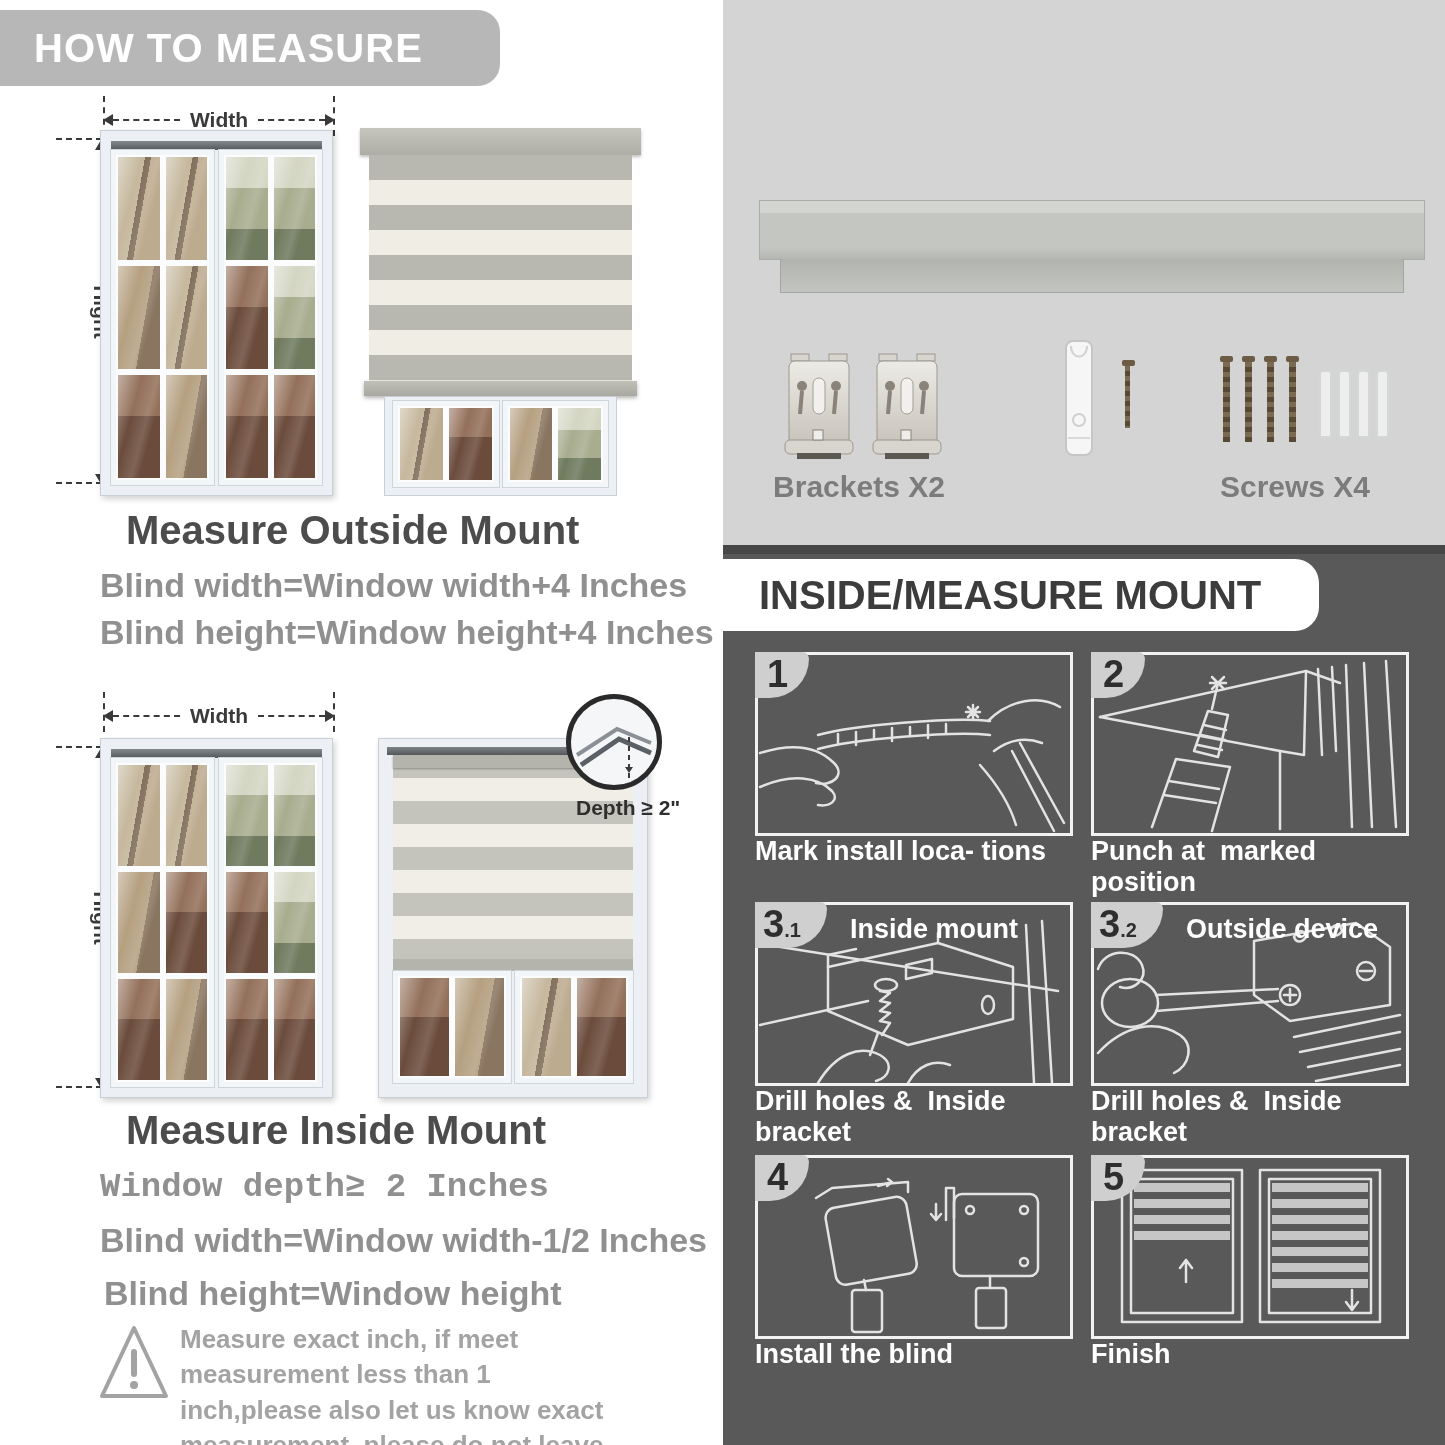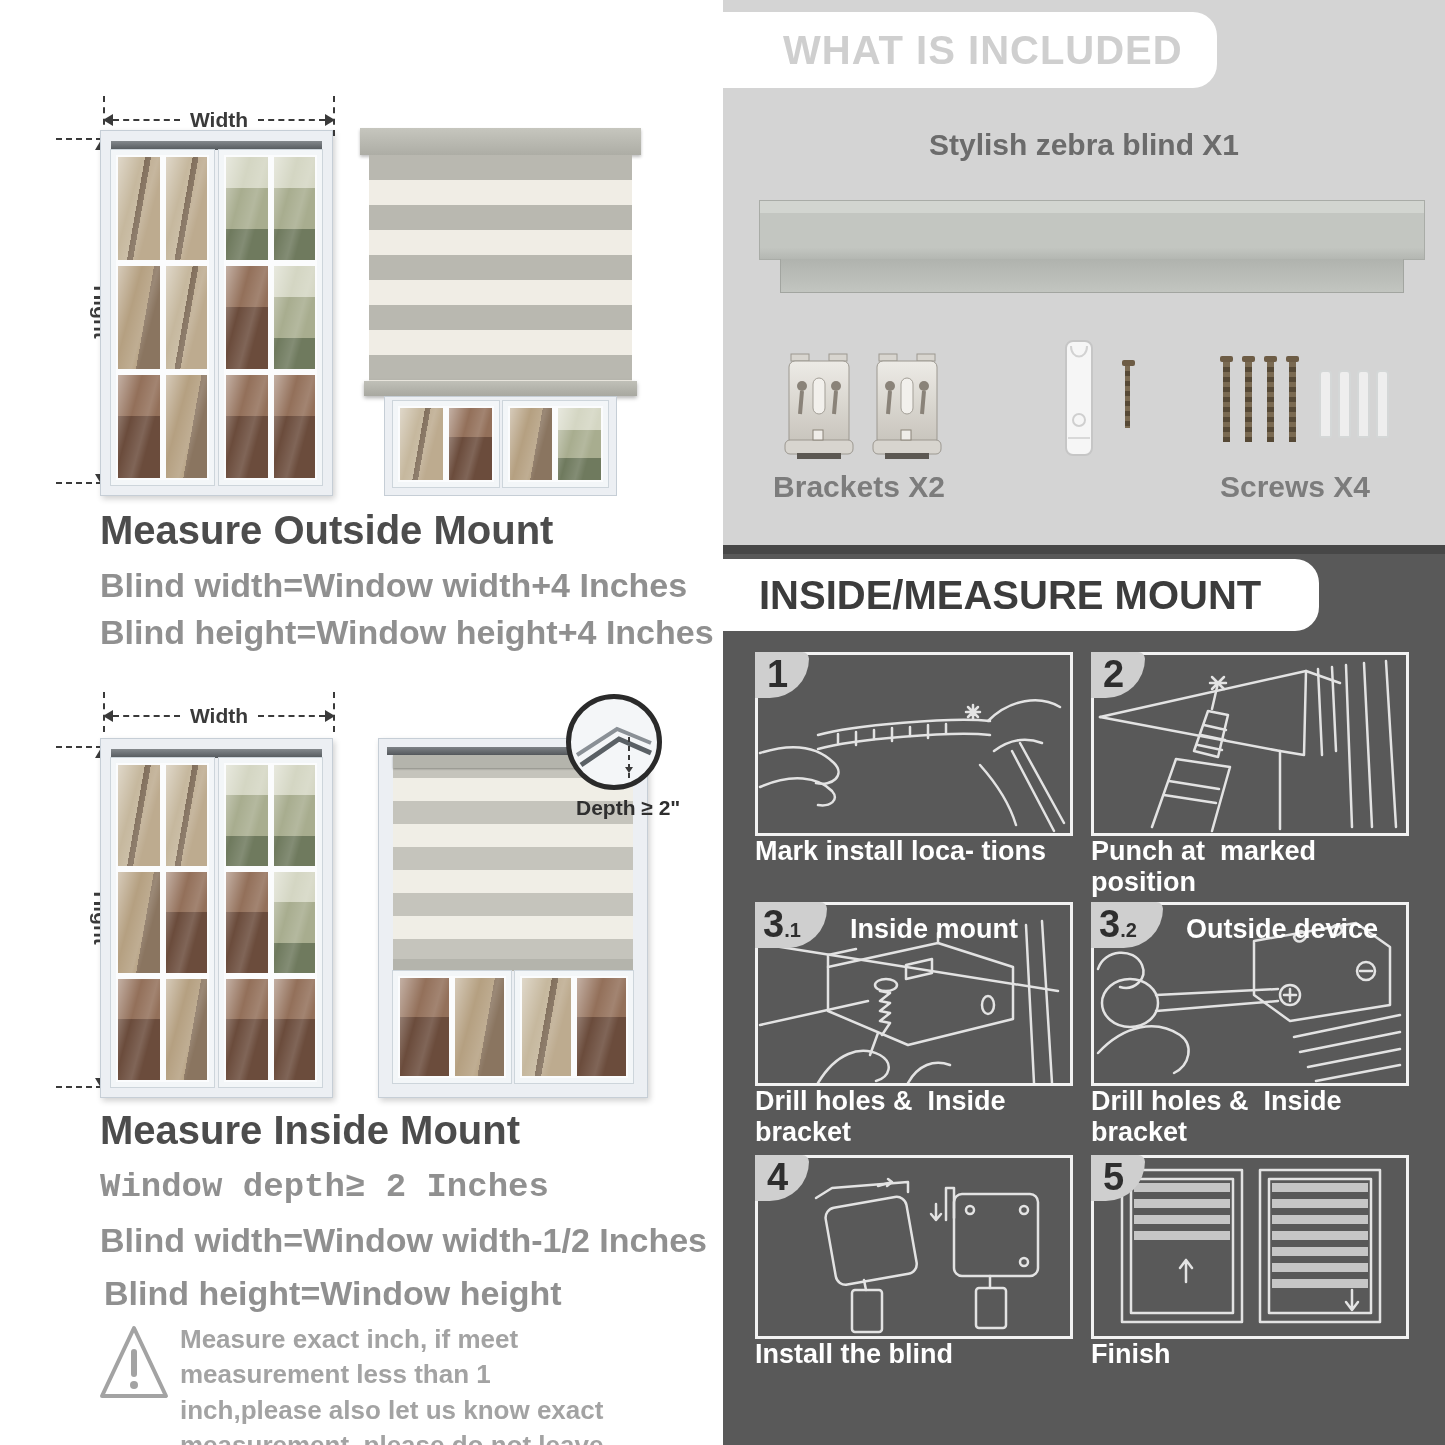--- a/index.html
+++ b/index.html
@@ -97,6 +97,7 @@
 
 <div id="canvas">
 
+  <div class="abs how-header">HOW TO MEASURE</div>
 
   <div class="abs harrow" style="left:103px;top:108px;width:232px;">
     <div class="tri-l"></div>

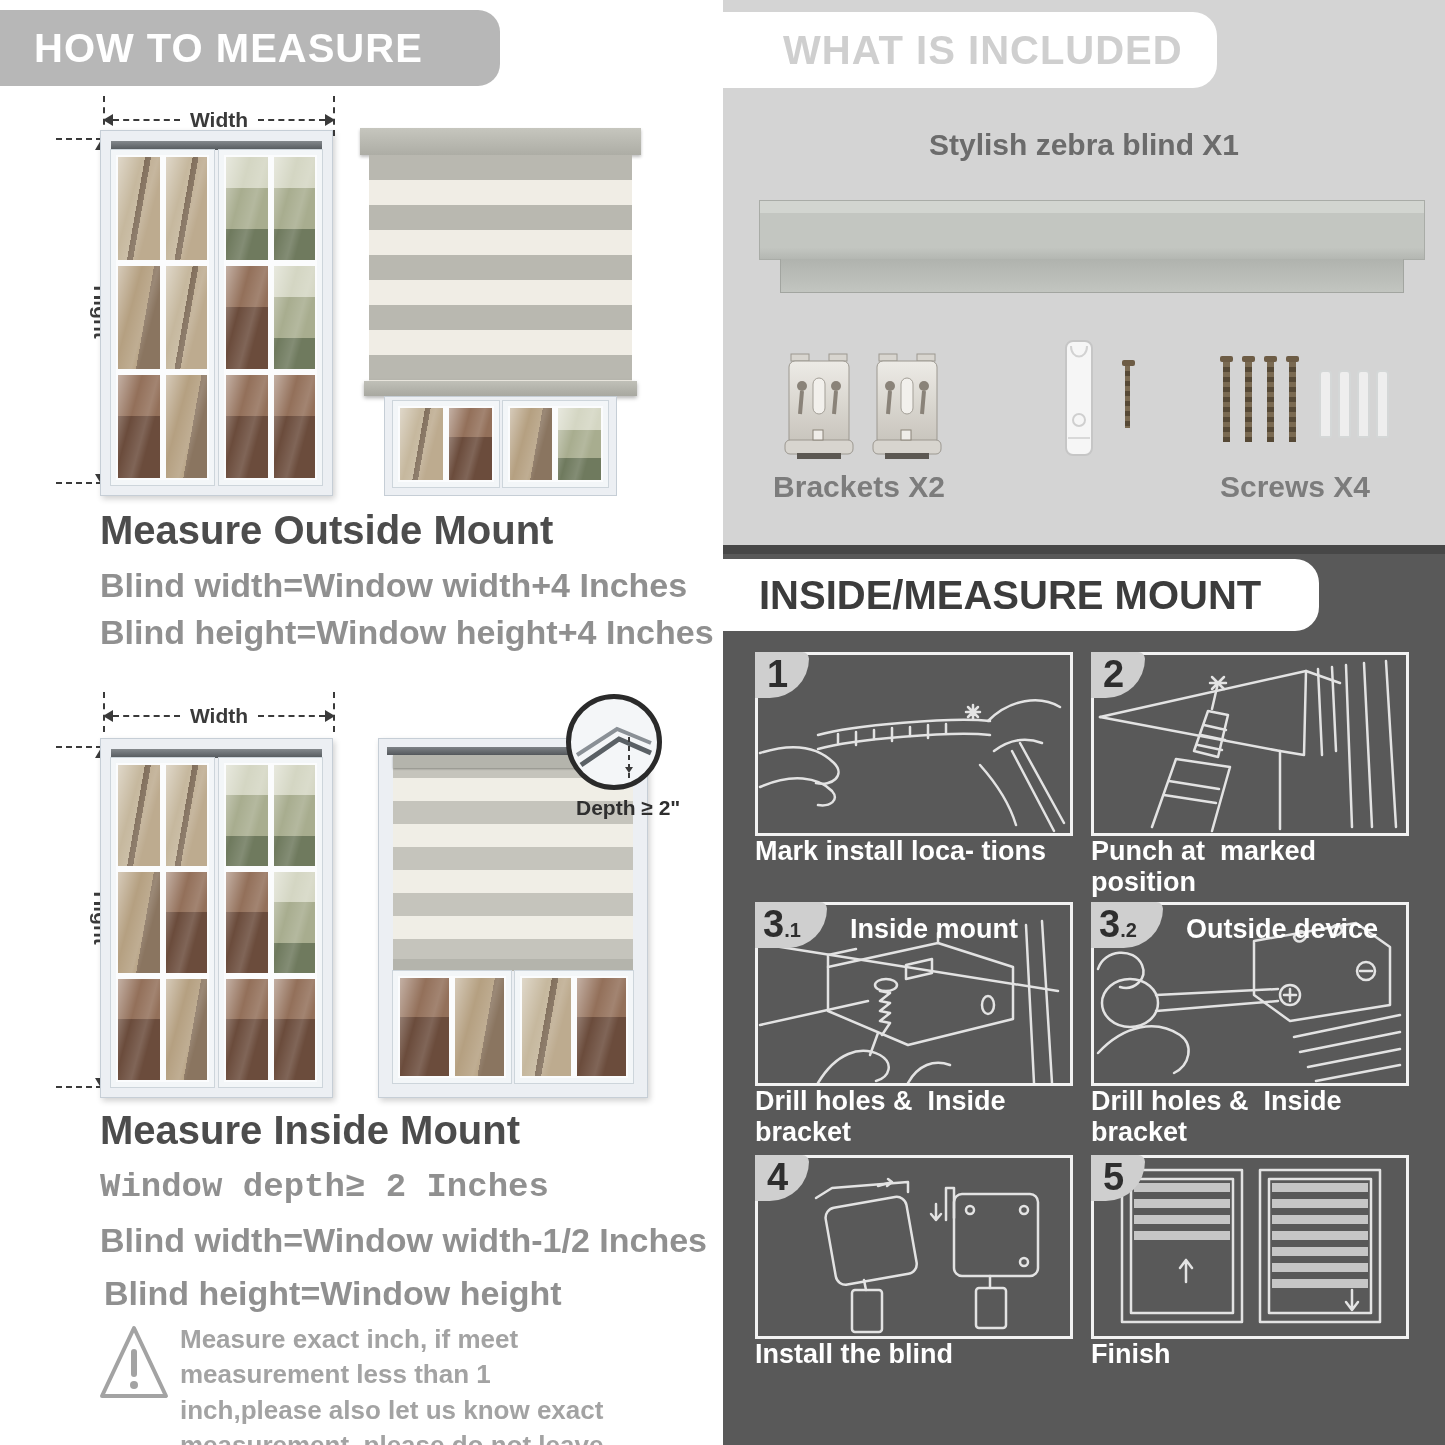--- a/index.html
+++ b/index.html
@@ -248,7 +248,6 @@
   <div class="abs right-col">
 
     <div class="included">
-      <div class="included-bar">WHAT IS INCLUDED</div>
       <div class="product-label">Stylish zebra blind X1</div>
       <div class="rail-top"></div>
       <div class="rail-bottom"></div>

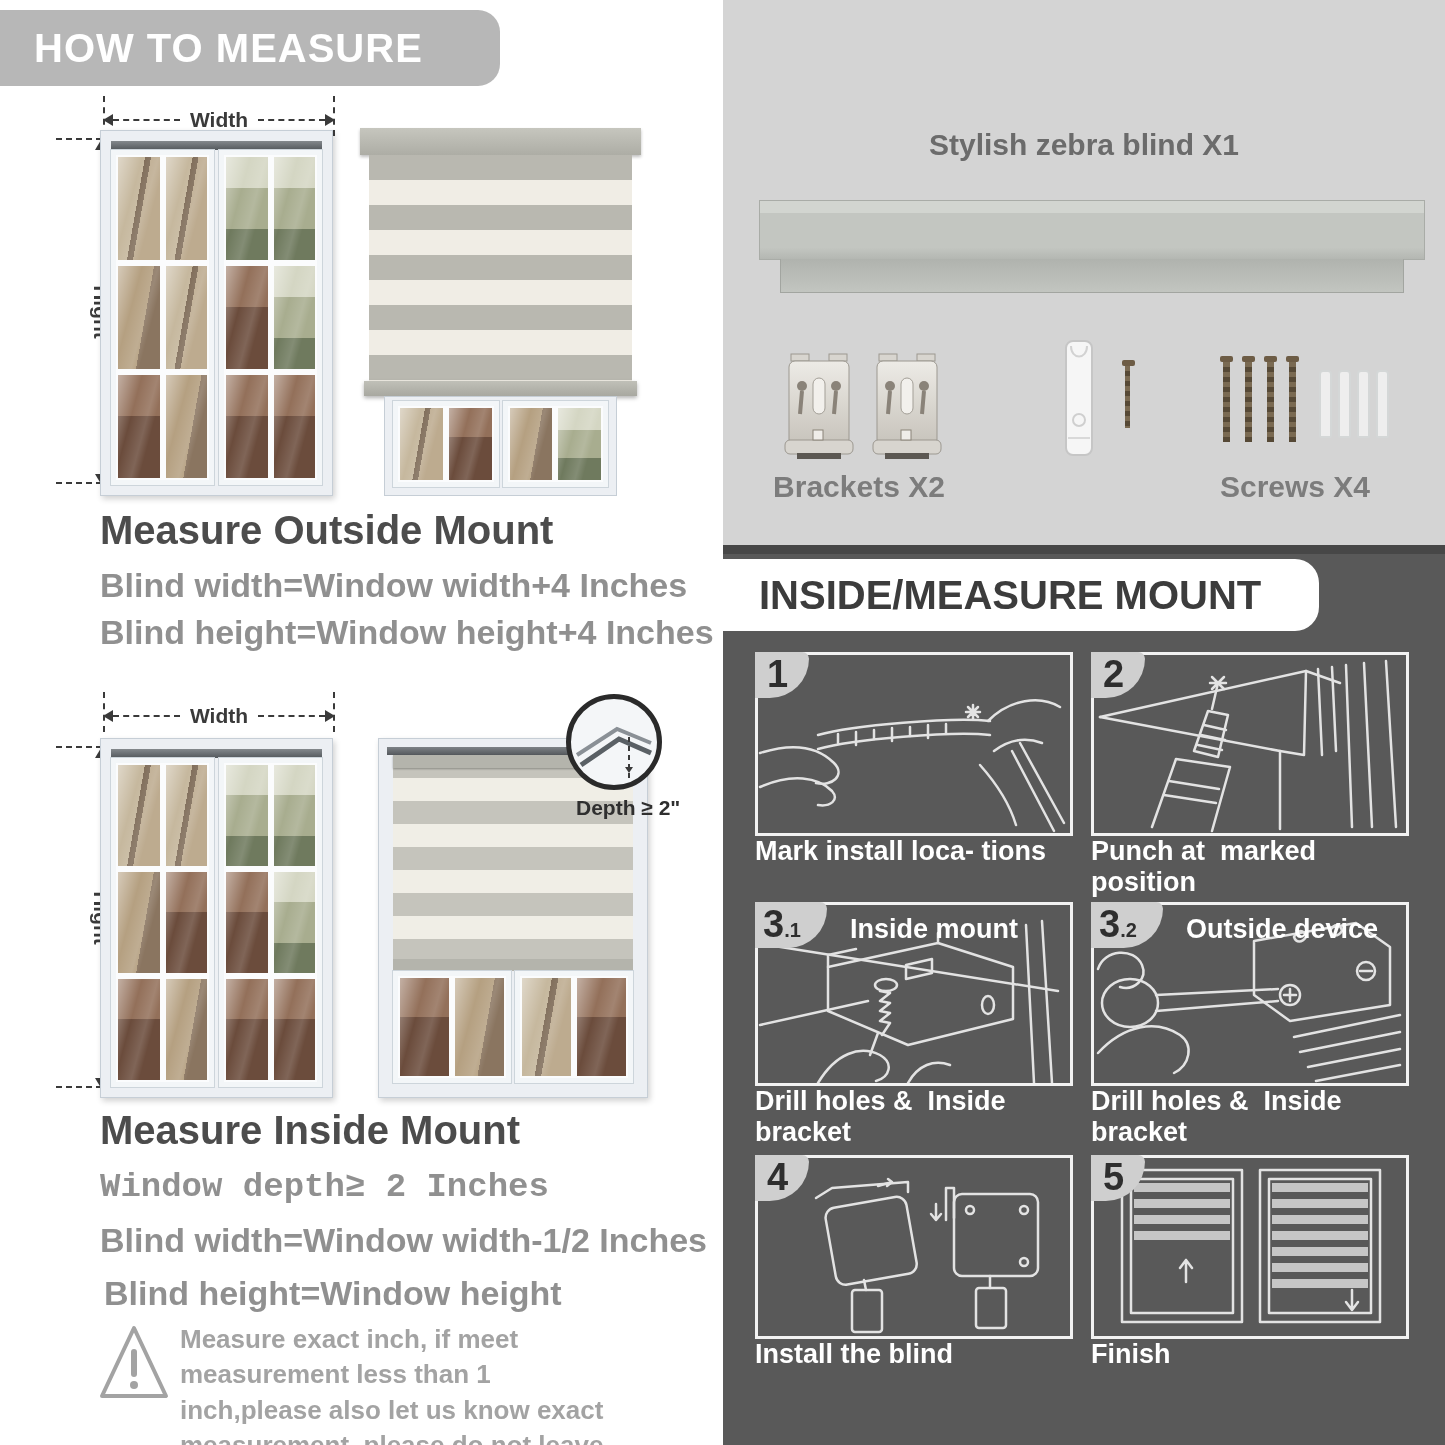--- a/index.html
+++ b/index.html
@@ -248,7 +248,6 @@
   <div class="abs right-col">
 
     <div class="included">
-      <div class="product-label">Stylish zebra blind X1</div>
       <div class="rail-top"></div>
       <div class="rail-bottom"></div>
 

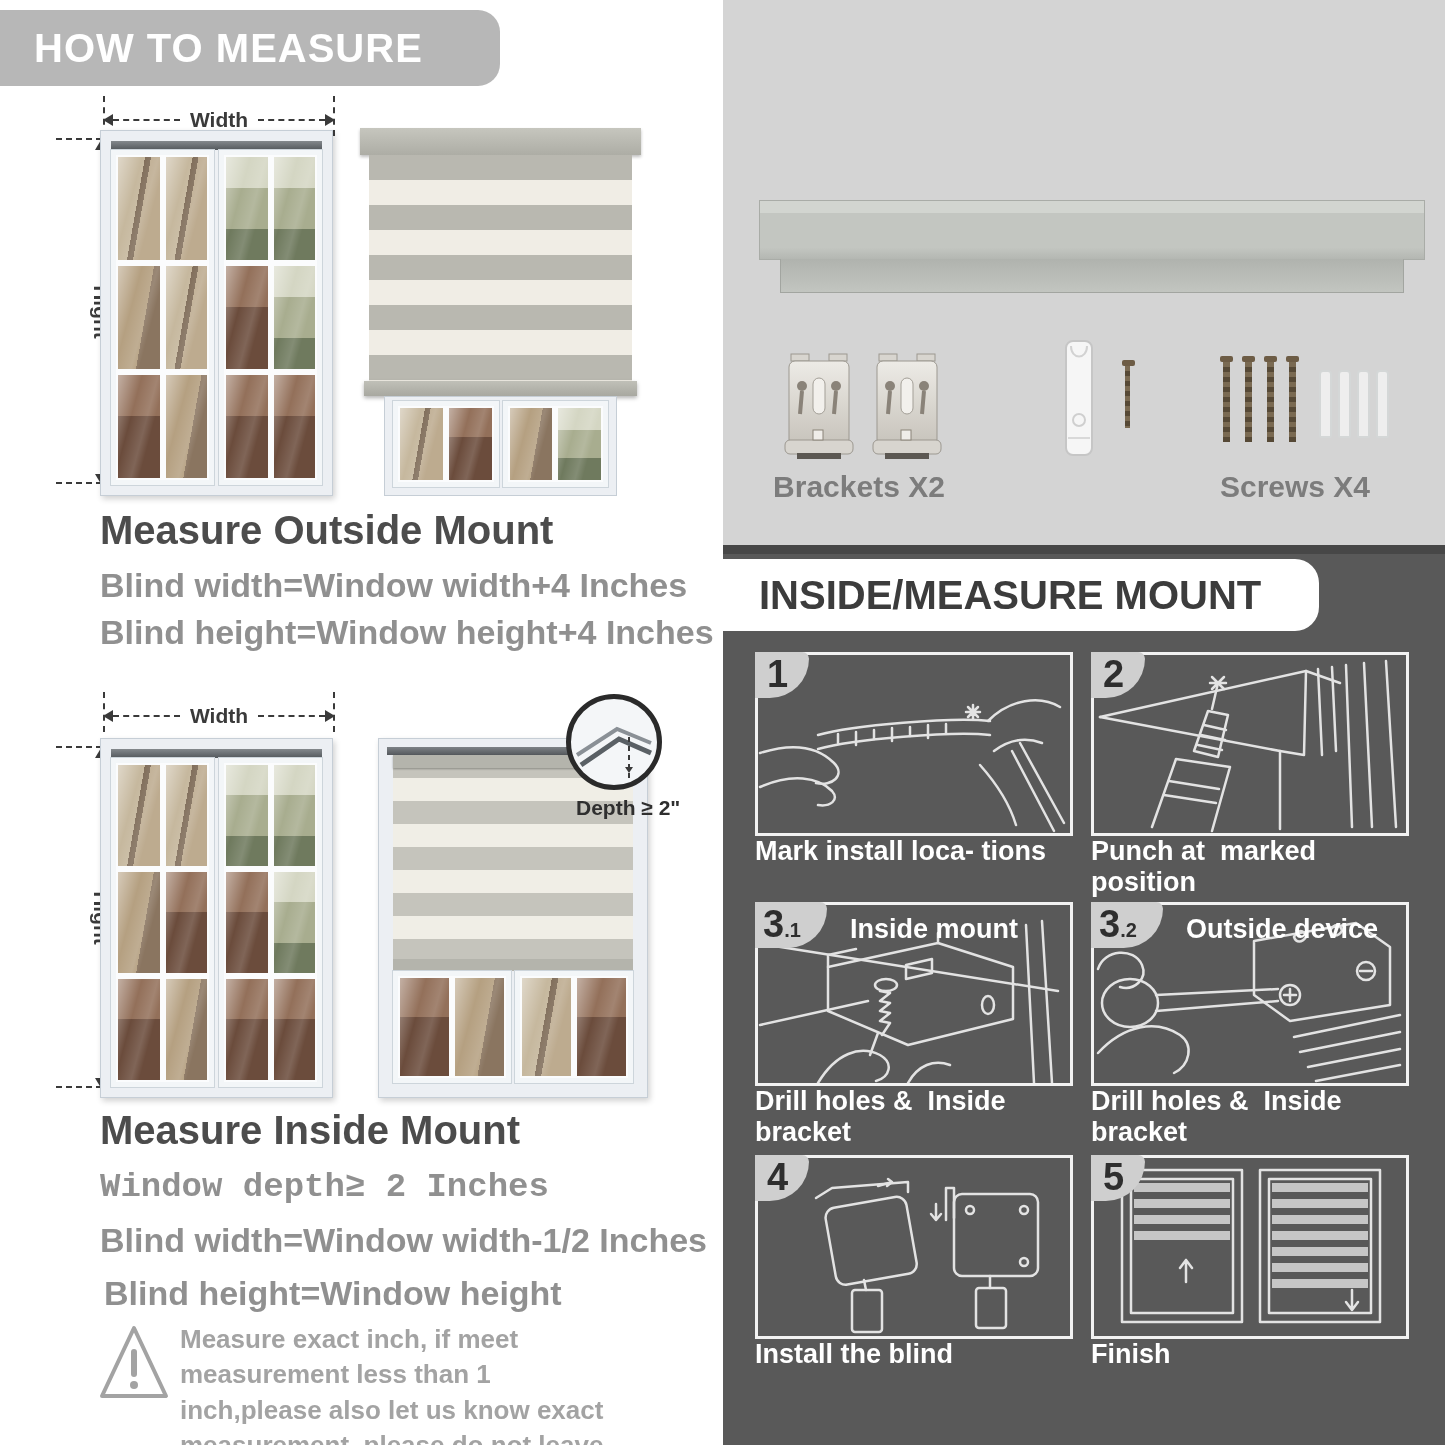--- a/index.html
+++ b/index.html
@@ -56,7 +56,7 @@
   .depth-circle{width:96px;height:96px;border:5px solid #2a2a2a;border-radius:50%;background:#f4f6f8;overflow:hidden;box-sizing:border-box;}
   .depth-label{font-size:21px;font-weight:bold;color:#2f2f2f;}
 
-  .sec-title{font-size:40px;font-weight:bold;color:#4c4c4c;}
+  .sec-title{font-size:40px;font-weight:bold;color:#4c4c4c;margin-left:26px;}
   .formula{font-size:34px;font-weight:bold;color:#909090;}
 
   .warn-text{width:445px;font-size:26px;font-weight:600;color:#a3a3a3;line-height:1.36;}

